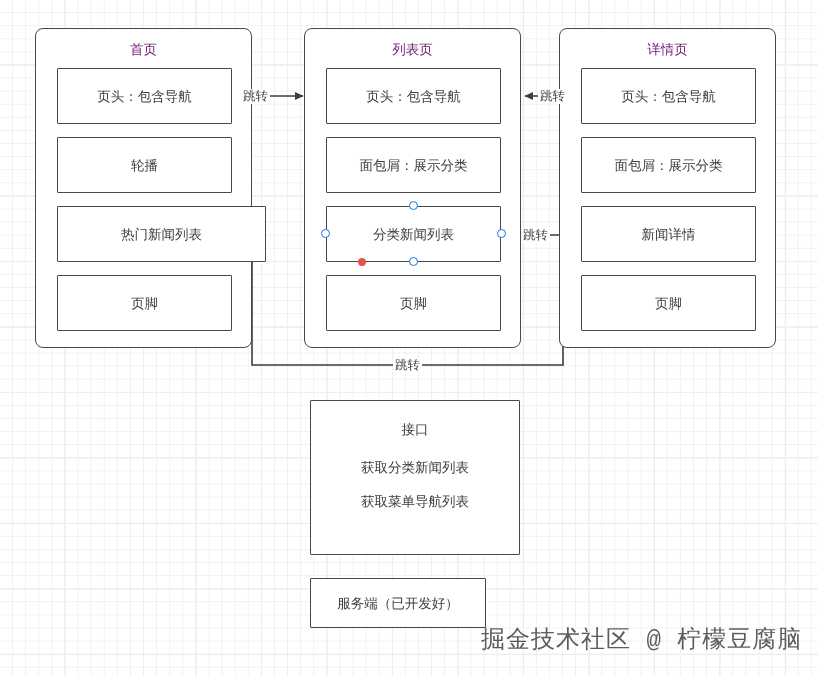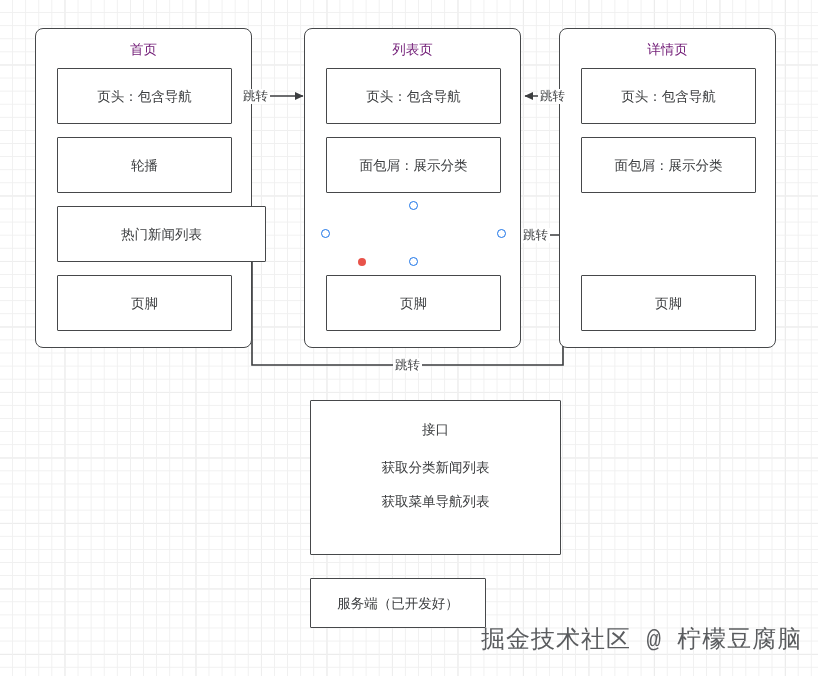--- a/index.html
+++ b/index.html
@@ -174,6 +174,9 @@
   <div class="node leaf" style="left:326px; top:137px; width:175px; height:56px;">
     <span>面包屑：展示分类</span>
   </div>
+  <div class="node leaf" style="left:326px; top:206px; width:175px; height:56px;">
+    <span>分类新闻列表</span>
+  </div>
   <div class="node leaf" style="left:326px; top:275px; width:175px; height:56px;">
     <span>页脚</span>
   </div>

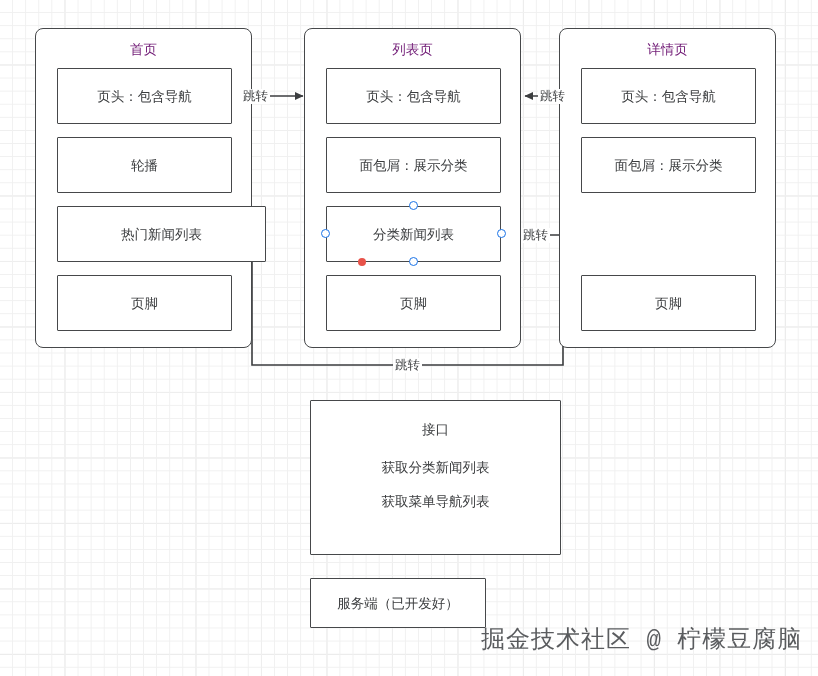--- a/index.html
+++ b/index.html
@@ -196,6 +196,9 @@
   <div class="node leaf" style="left:581px; top:137px; width:175px; height:56px;">
     <span>面包屑：展示分类</span>
   </div>
+  <div class="node leaf" style="left:581px; top:206px; width:175px; height:56px;">
+    <span>新闻详情</span>
+  </div>
   <div class="node leaf" style="left:581px; top:275px; width:175px; height:56px;">
     <span>页脚</span>
   </div>

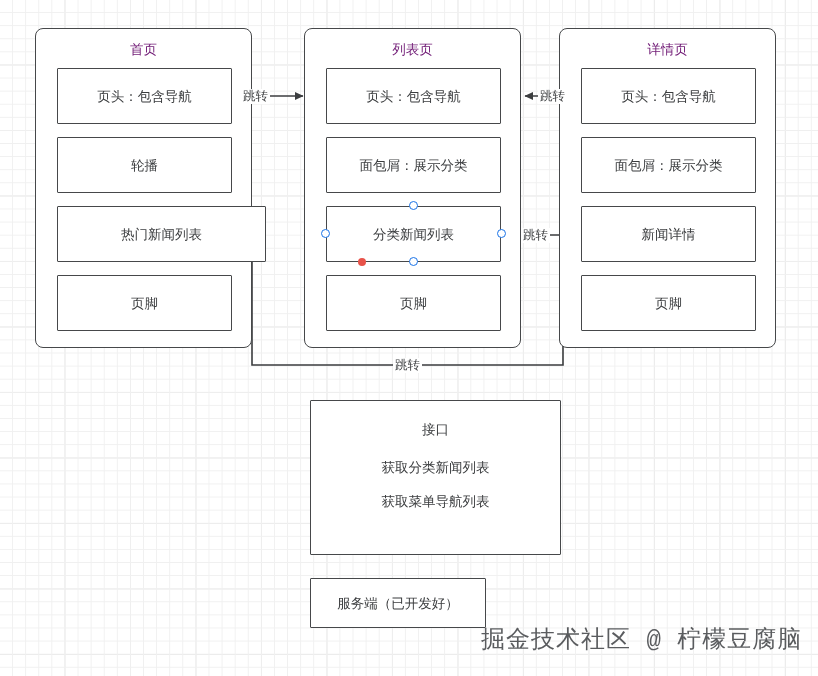--- a/index.html
+++ b/index.html
@@ -203,7 +203,7 @@
     <span>页脚</span>
   </div>
 
-  <div class="node leaf multi" style="left:310px; top:400px; width:251px; height:155px;">
+  <div class="node leaf multi" style="left:310px; top:400px; width:210px; height:155px;">
     <span class="line first">接口</span>
     <span class="line api">获取分类新闻列表</span>
     <span class="line api">获取菜单导航列表</span>

